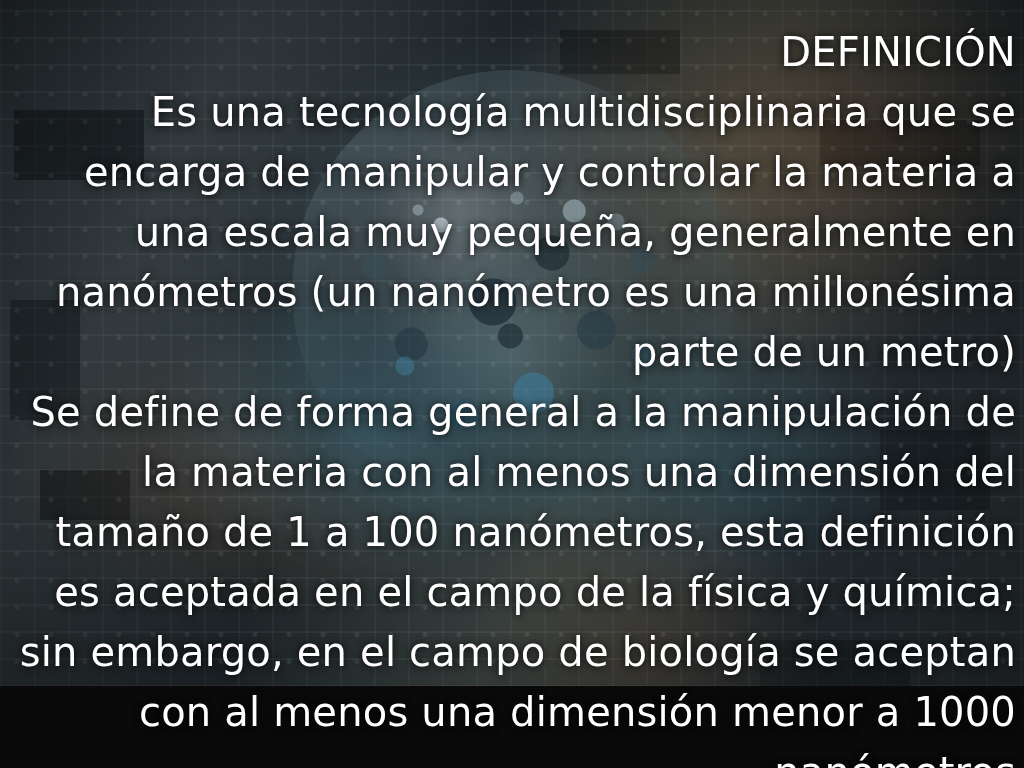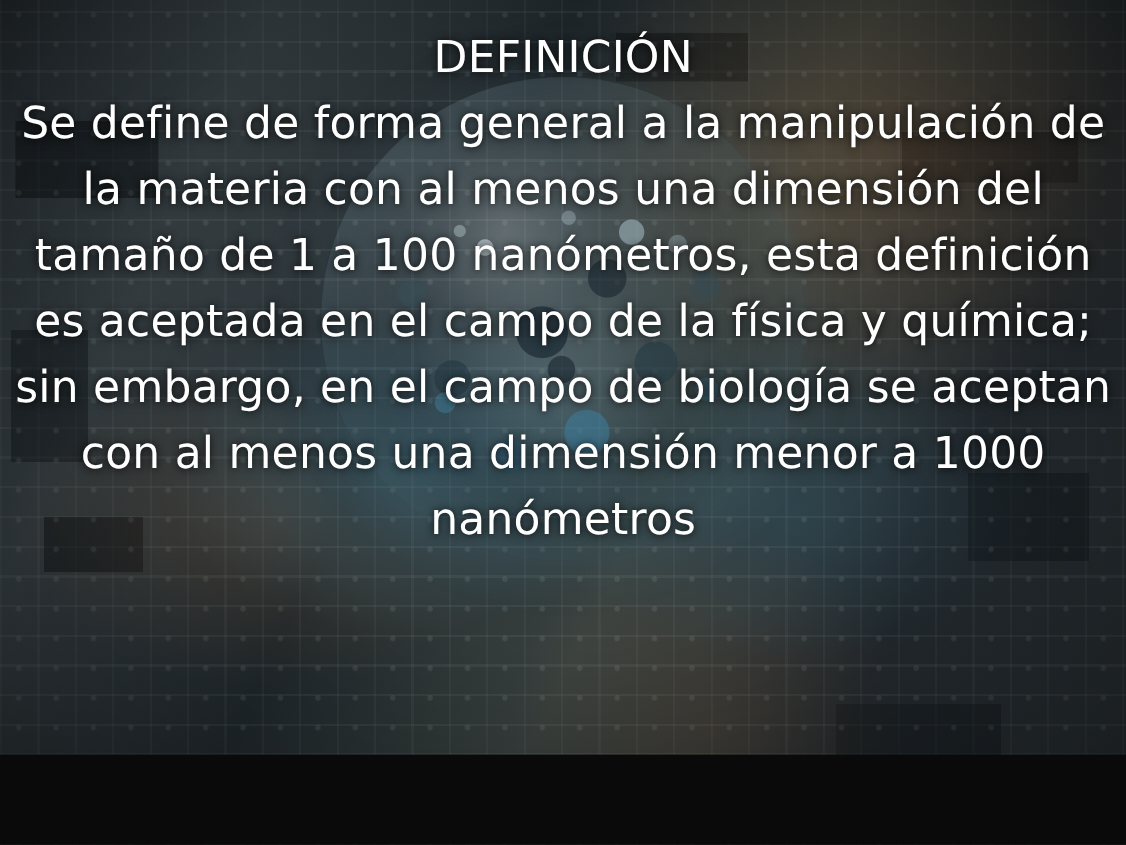--- a/index.html
+++ b/index.html
@@ -191,7 +191,7 @@
 
   .body-text {
     width: 1024px;
-    text-align: center;
+    text-align: right;
     color: #ffffff;
     font-family: "DejaVu Sans", sans-serif;
     font-size: 40px;

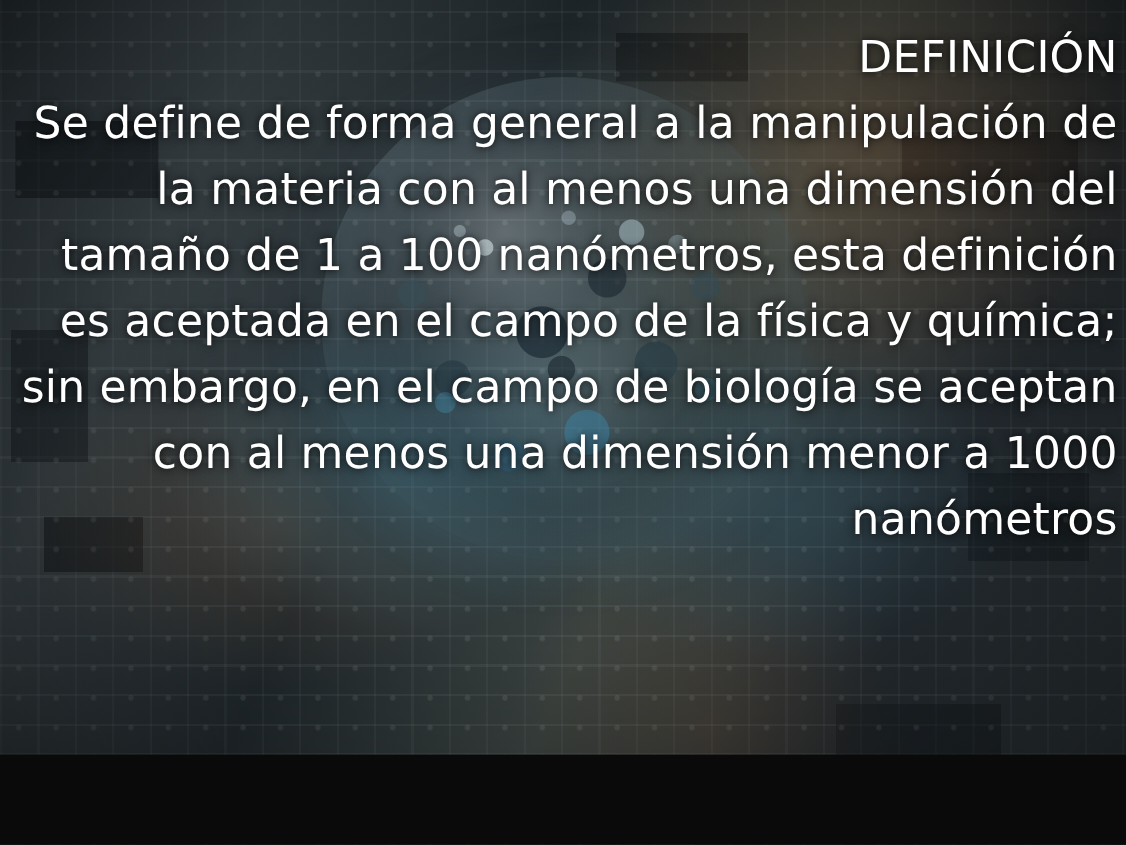--- a/index.html
+++ b/index.html
@@ -228,6 +228,7 @@
 
   <div class="text-layer">
     <div class="body-text">DEFINICIÓN</div>
+    <div class="body-text">Es una tecnología multidisciplinaria que se encarga de manipular y controlar la materia a una escala muy pequeña, generalmente en nanómetros (un nanómetro es una millonésima parte de un metro)</div>
     <div class="body-text">Se define de forma general a la manipulación de la materia con al menos una dimensión del tamaño de 1 a 100 nanómetros, esta definición es aceptada en el campo de la física y química; sin embargo, en el campo de biología se aceptan con al menos una dimensión menor a 1000 nanómetros</div>
   </div>
 

